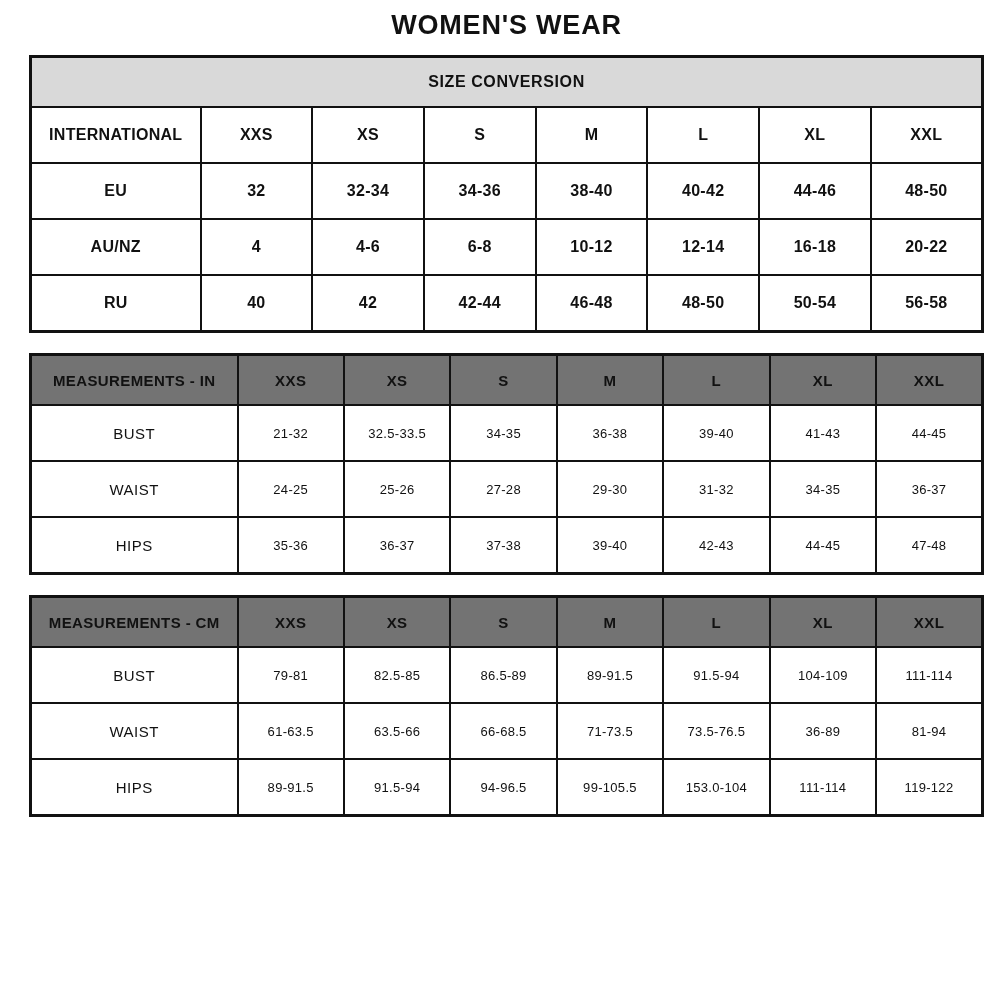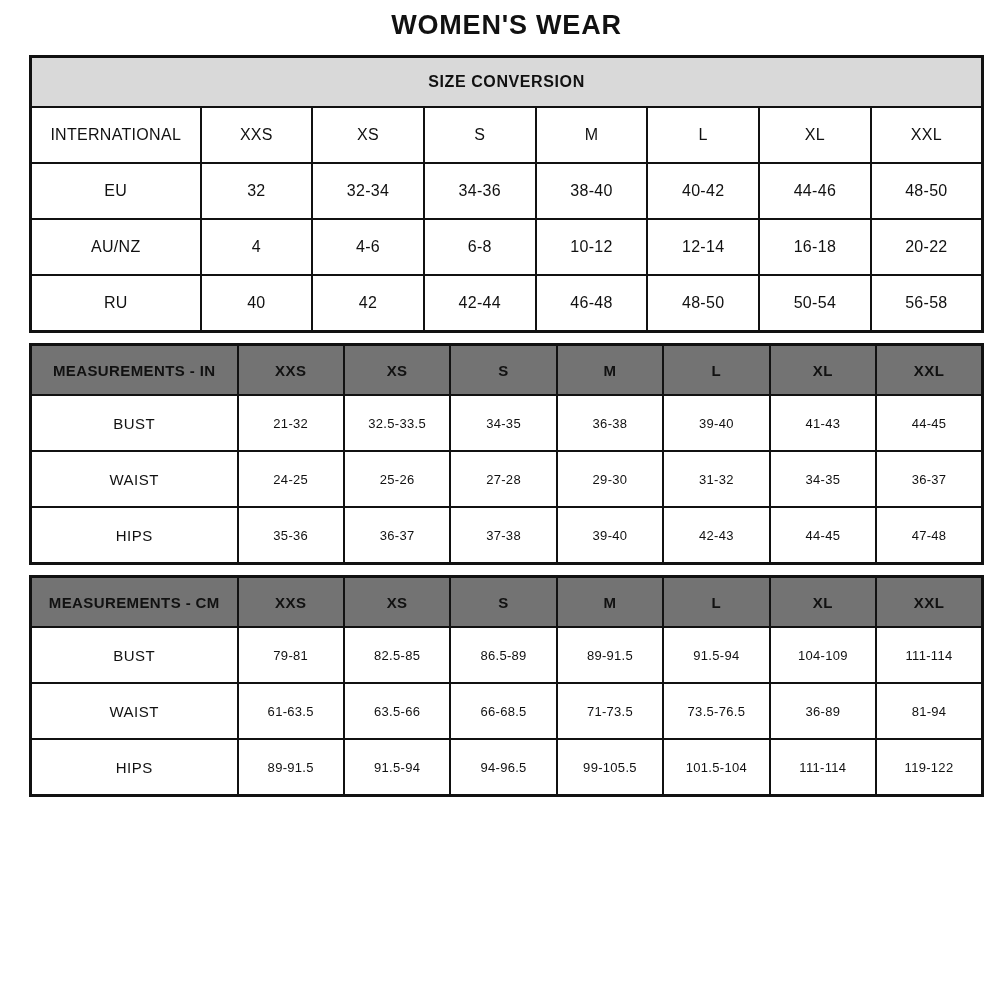--- a/index.html
+++ b/index.html
@@ -29,7 +29,7 @@
     table-layout: fixed;
     width: 955px;
     border: 3px solid #111111;
-    margin-bottom: 10px;
+    margin-bottom: 20px;
   }
   table.tbl th, table.tbl td {
     border: 2px solid #111111;

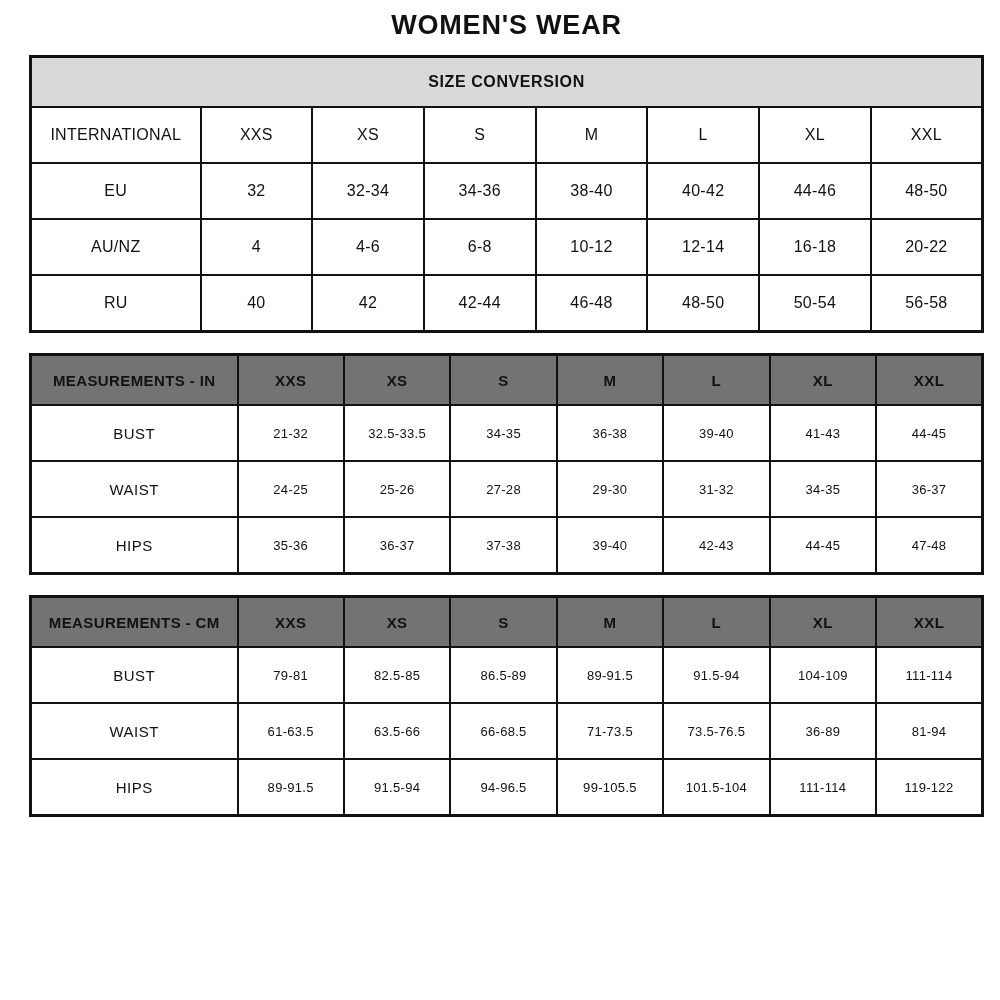--- a/index.html
+++ b/index.html
@@ -49,7 +49,7 @@
   .tbl-conversion tbody td {
     height: 54px;
     font-size: 16px;
-    font-weight: 400;
+    font-weight: 700;
     letter-spacing: 0.3px;
   }
   

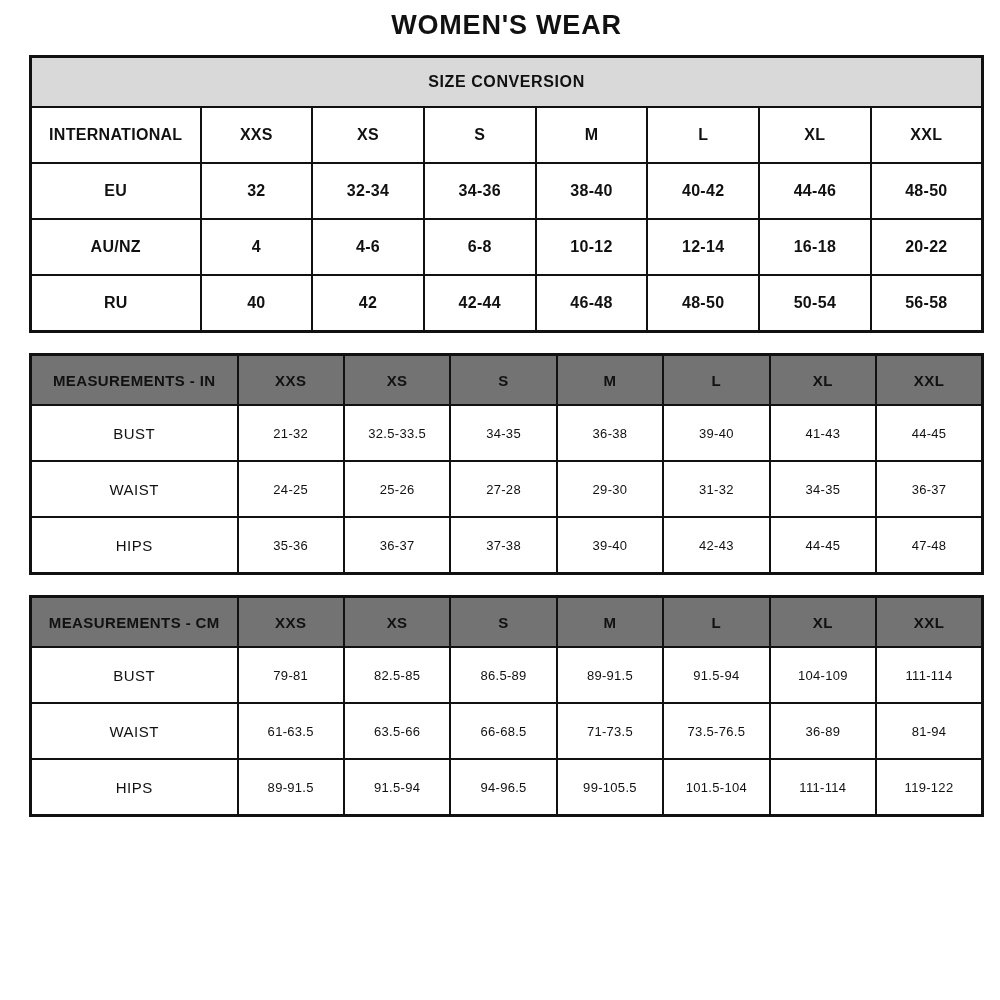--- a/index.html
+++ b/index.html
@@ -245,7 +245,7 @@
           <td>91.5-94</td>
           <td>94-96.5</td>
           <td>99-105.5</td>
-          <td>101.5-104</td>
+          <td>153.0-104</td>
           <td>111-114</td>
           <td>119-122</td>
         </tr>

